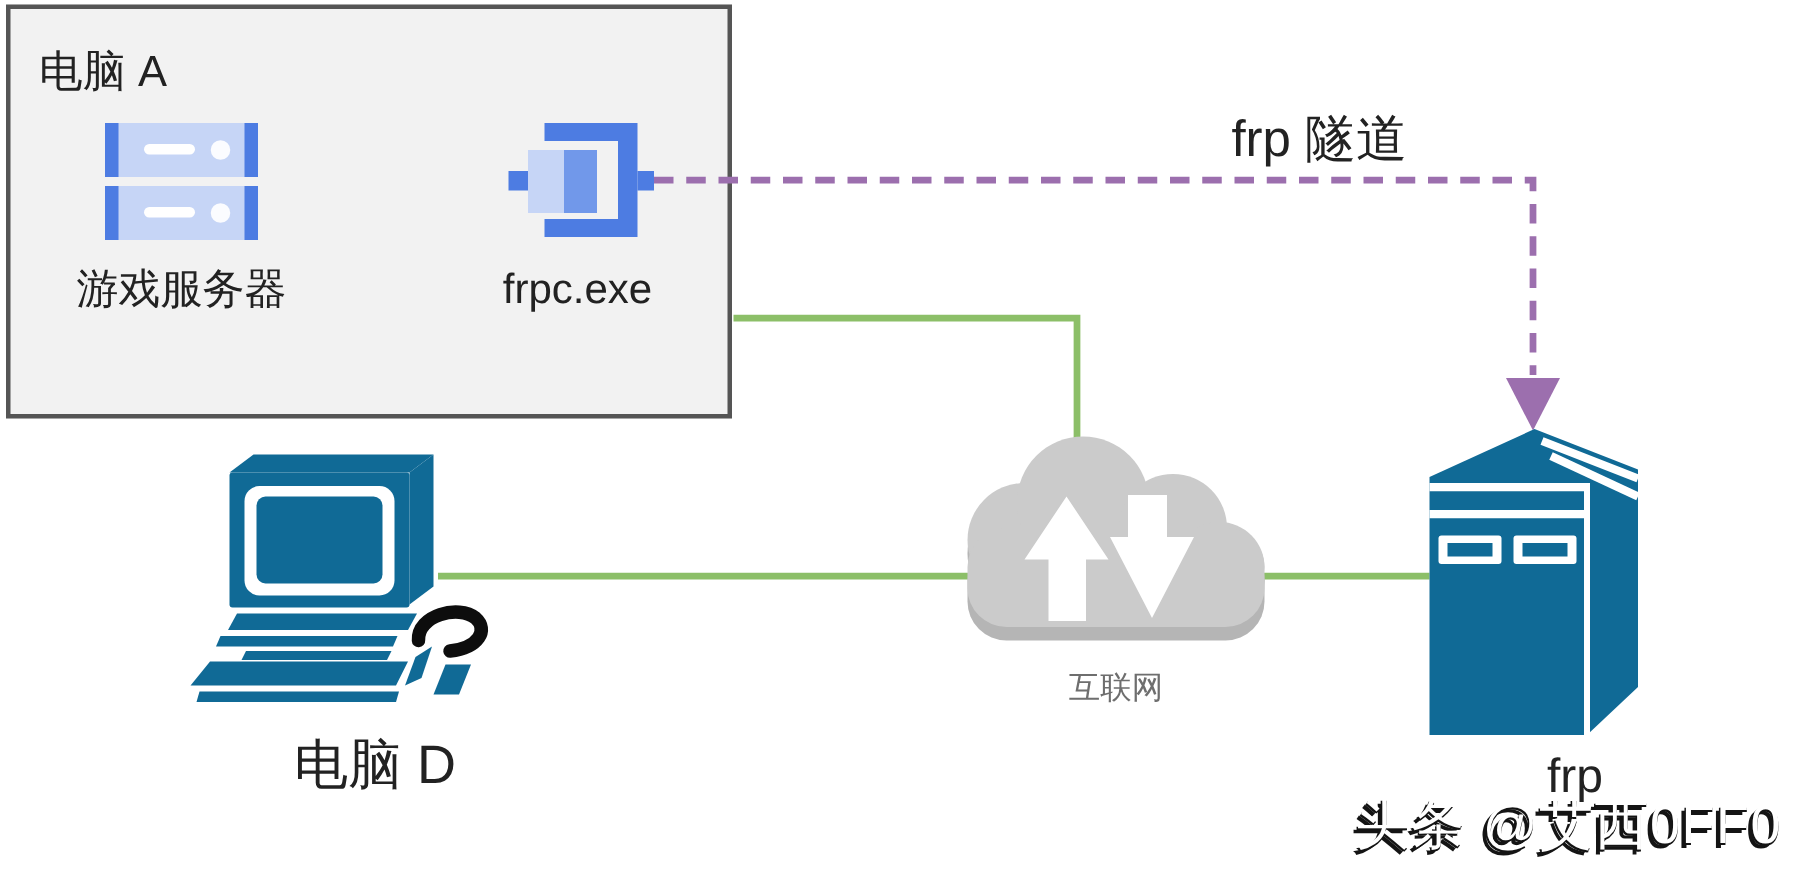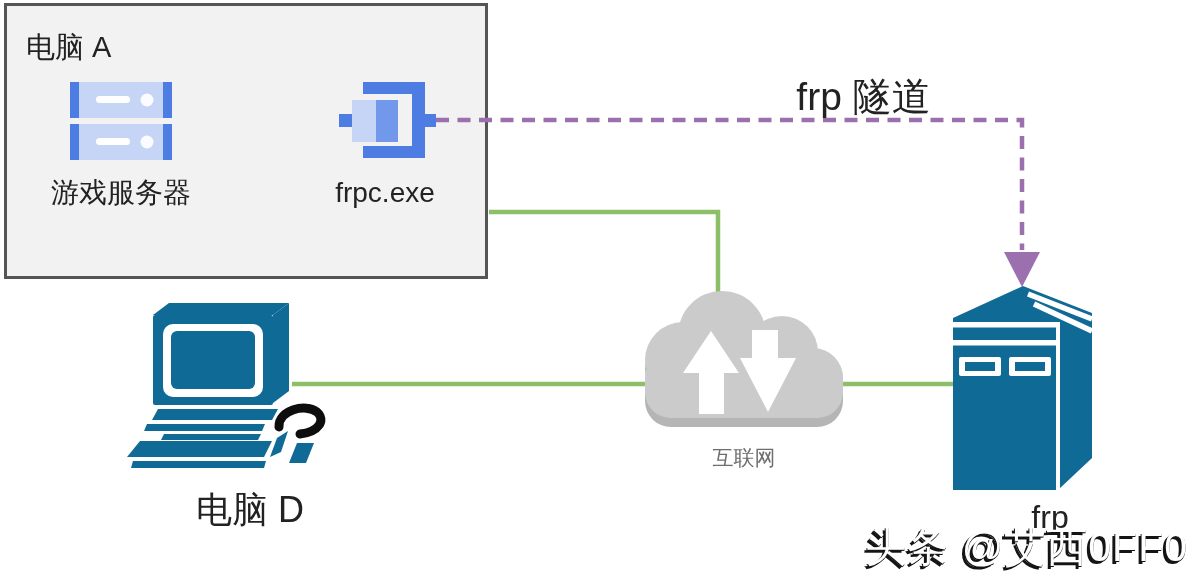--- a/index.html
+++ b/index.html
@@ -21,7 +21,7 @@
   .lbl-computer-d{left:165px;top:486px;width:170px;font-size:36px;}
   .lbl-internet{left:659px;top:444px;width:170px;font-size:21px;color:var(--muted-text,#6e6e6e);}
   .lbl-frp{left:965px;top:499px;width:170px;font-size:32px;}
-  .lbl-tunnel{left:776px;top:70px;width:175px;font-size:39px;}
+  .lbl-tunnel{left:792px;top:70px;width:175px;font-size:34px;}
   .diagram-svg{left:0;top:0;width:1200px;height:581px;pointer-events:none;}
   .watermark{
     right:12px;bottom:6px;font-size:41px;letter-spacing:1px;white-space:nowrap;

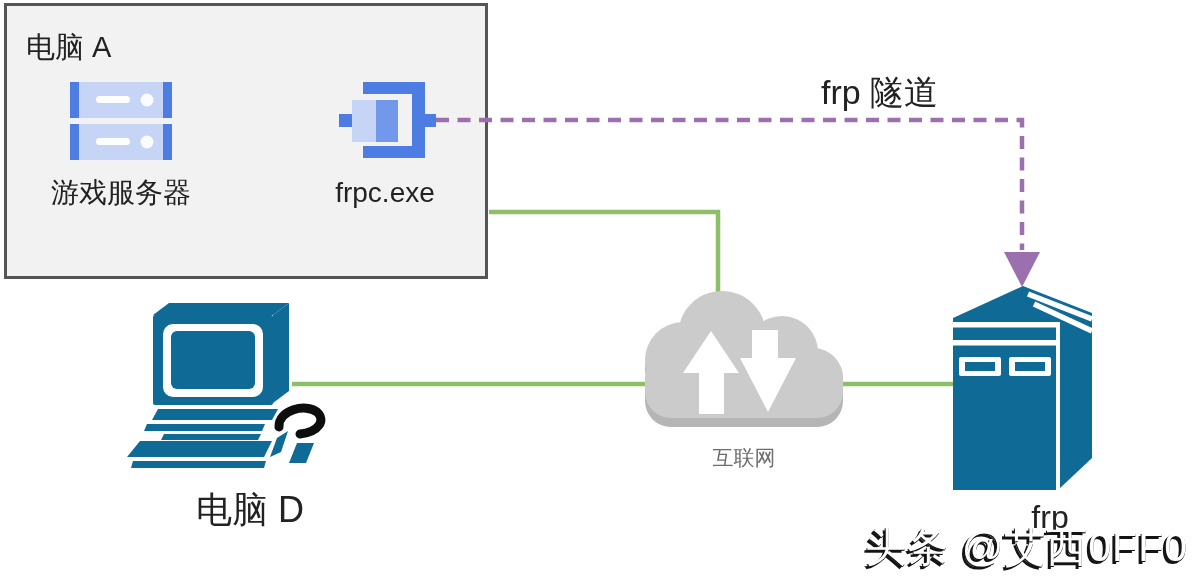--- a/index.html
+++ b/index.html
@@ -24,7 +24,7 @@
   .lbl-tunnel{left:792px;top:70px;width:175px;font-size:34px;}
   .diagram-svg{left:0;top:0;width:1200px;height:581px;pointer-events:none;}
   .watermark{
-    right:12px;bottom:6px;font-size:41px;letter-spacing:1px;white-space:nowrap;
+    right:12px;bottom:6px;font-size:36px;letter-spacing:1px;white-space:nowrap;
     color:#ffffff;
     text-shadow:-3px 3px 0 #141414, -1px 1px 0 #141414, 0 1px 0 #141414;
   }

